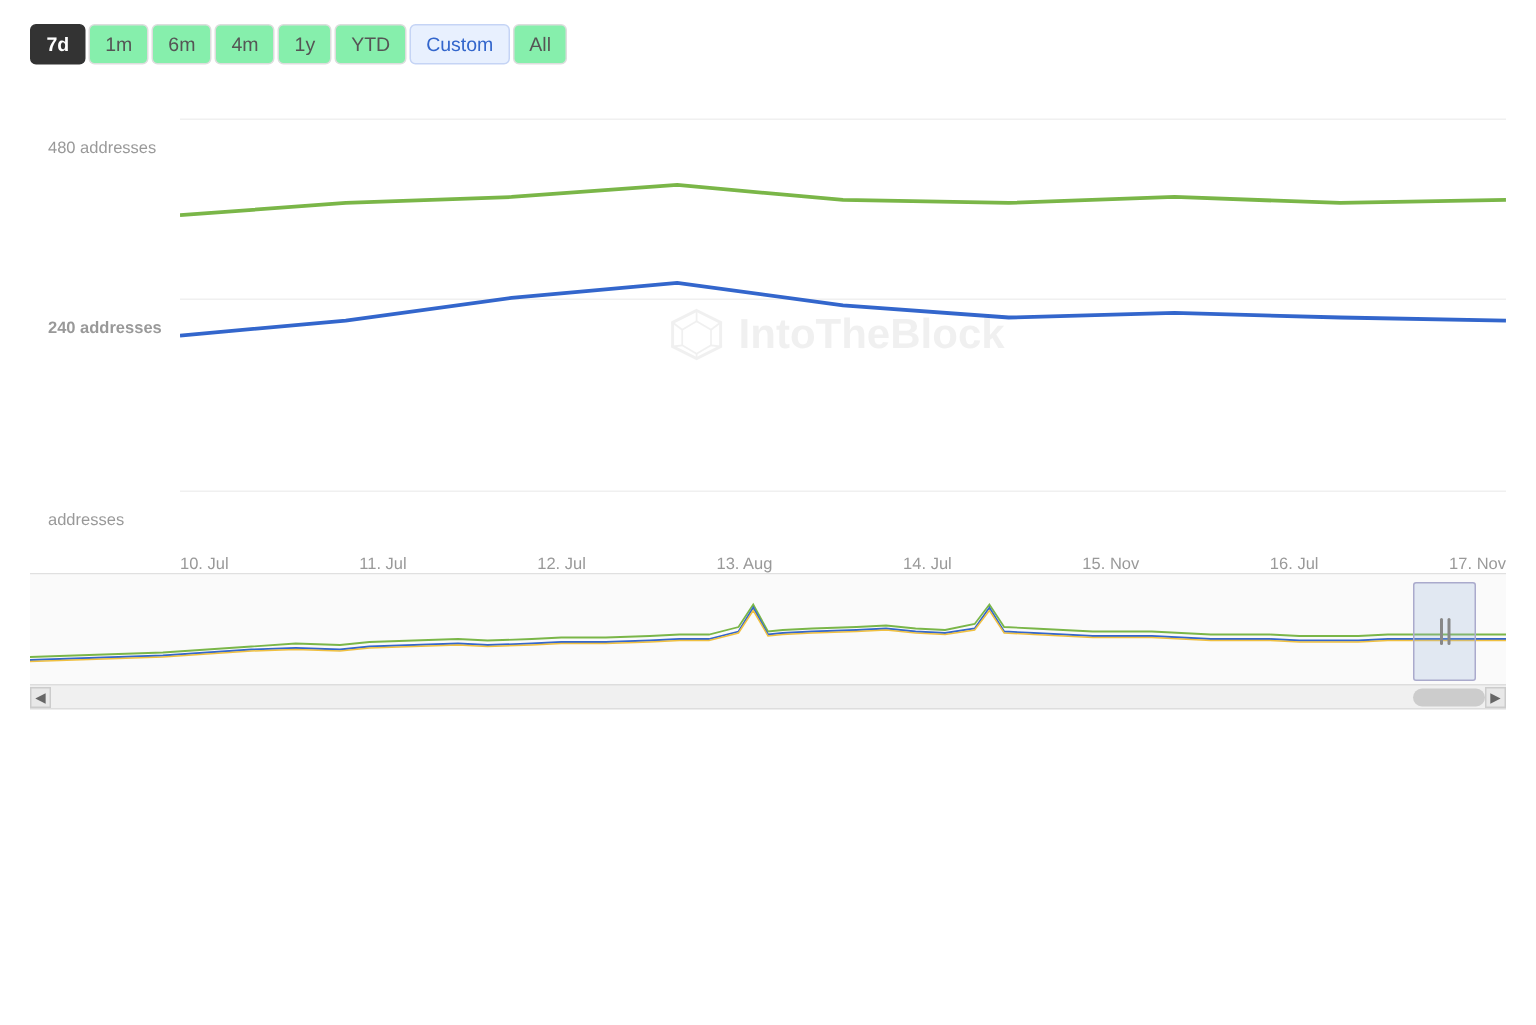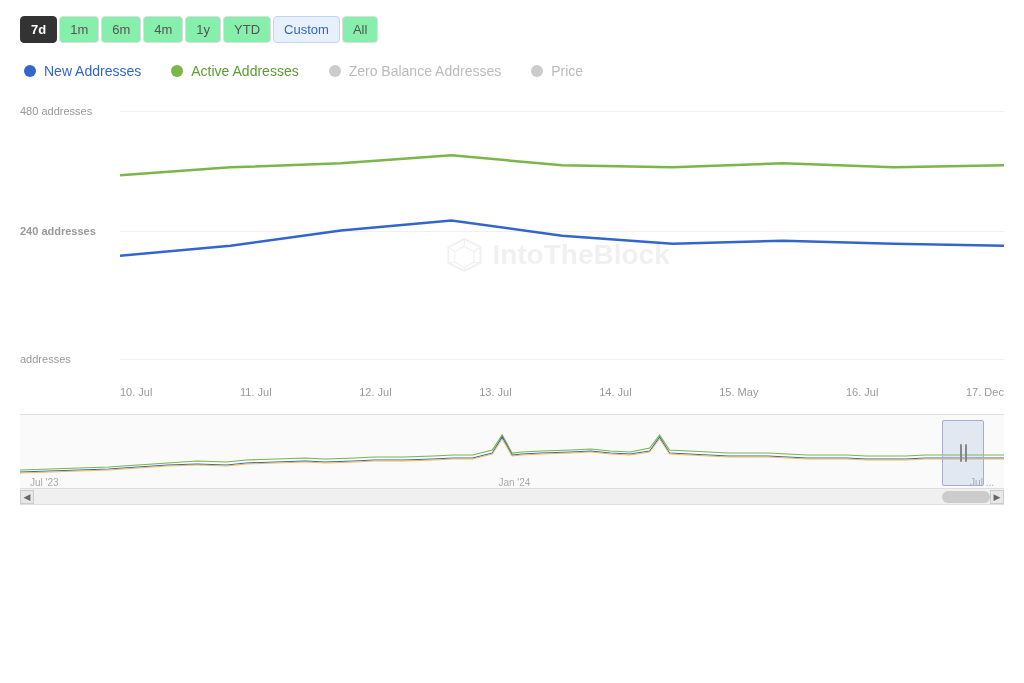--- a/index.html
+++ b/index.html
@@ -248,24 +248,6 @@
     <button class="time-btn">All</button>
   </div>
 
-  <div class="legend">
-    <div class="legend-item">
-      <div class="legend-dot" style="background:#3366cc;"></div>
-      <span class="legend-label active-blue">New Addresses</span>
-    </div>
-    <div class="legend-item">
-      <div class="legend-dot" style="background:#7ab648;"></div>
-      <span class="legend-label active-green">Active Addresses</span>
-    </div>
-    <div class="legend-item">
-      <div class="legend-dot" style="background:#ccc;"></div>
-      <span class="legend-label inactive">Zero Balance Addresses</span>
-    </div>
-    <div class="legend-item">
-      <div class="legend-dot" style="background:#ccc;"></div>
-      <span class="legend-label inactive">Price</span>
-    </div>
-  </div>
 
   <div class="chart-area">
 

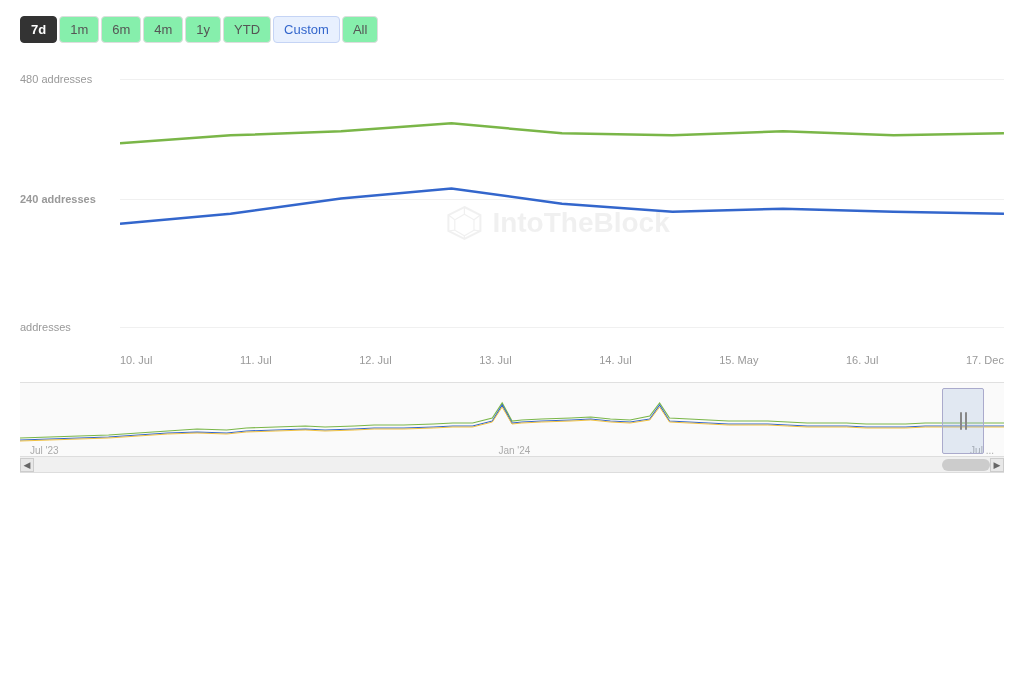--- a/index.html
+++ b/index.html
@@ -87,9 +87,10 @@
     }
     .y-label {
       position: absolute;
-      left: 0;
+      left: 12px;
       font-size: 11px;
       color: #999;
+      margin-top: 20px;
     }
     .y-label-480 { top: 10px; }
     .y-label-240 { top: 130px; font-weight: bold; }

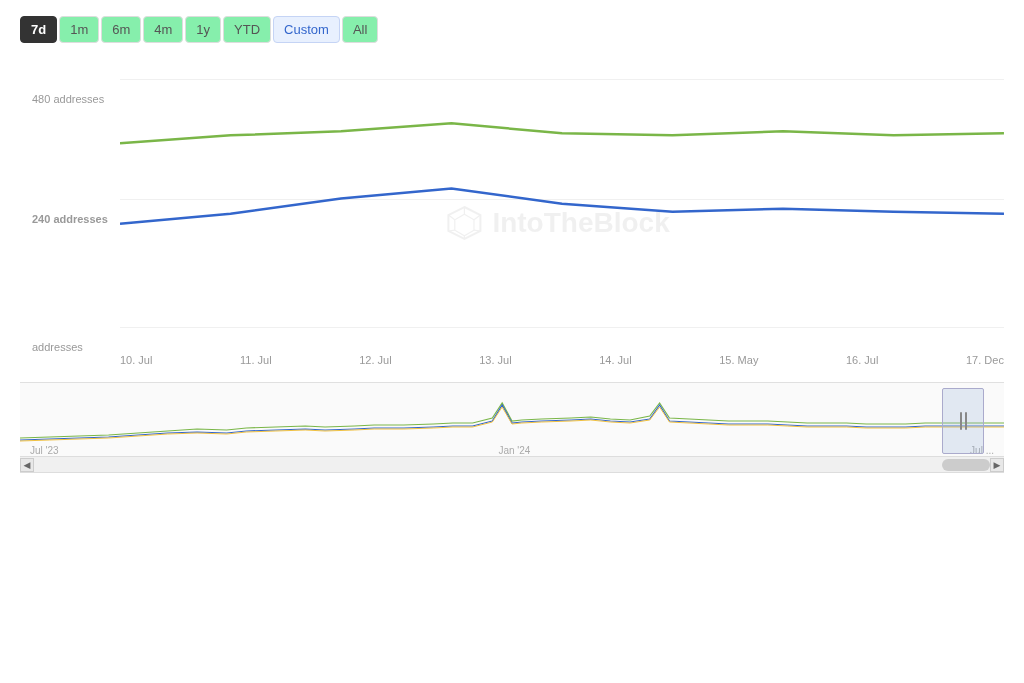--- a/index.html
+++ b/index.html
@@ -126,7 +126,7 @@
       font-size: 11px;
       color: #999;
       height: 28px;
-      align-items: flex-start;
+      align-items: flex-end;
     }
 
     

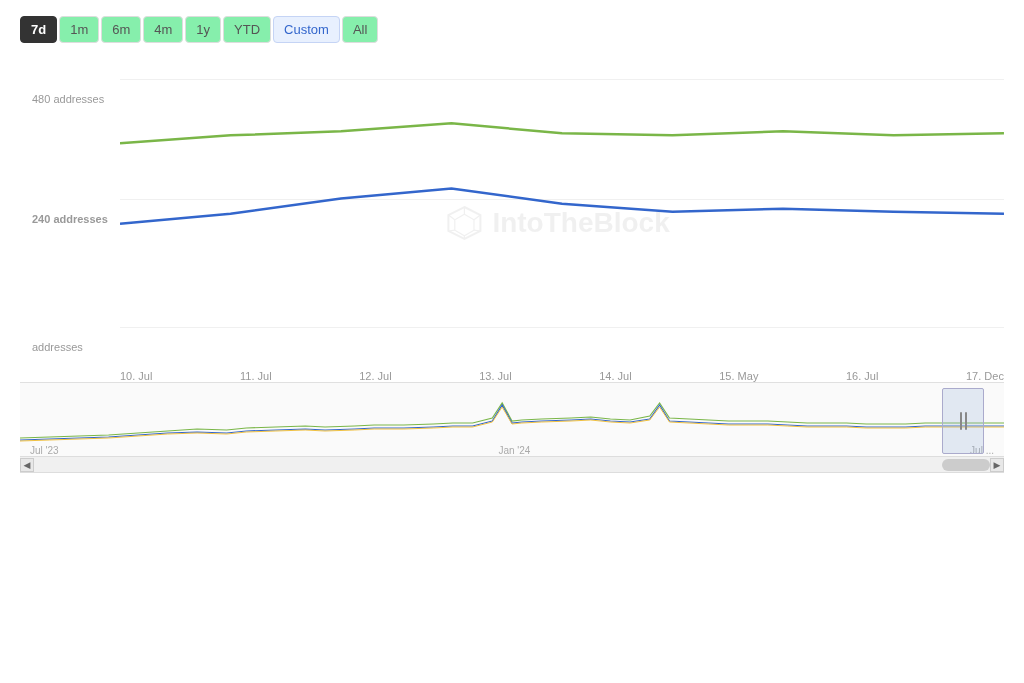--- a/index.html
+++ b/index.html
@@ -284,7 +284,7 @@
       <span>10. Jul</span>
       <span>11. Jul</span>
       <span>12. Jul</span>
-      <span>13. Jul</span>
+      <span>13. Aug</span>
       <span>14. Jul</span>
       <span>15. May</span>
       <span>16. Jul</span>

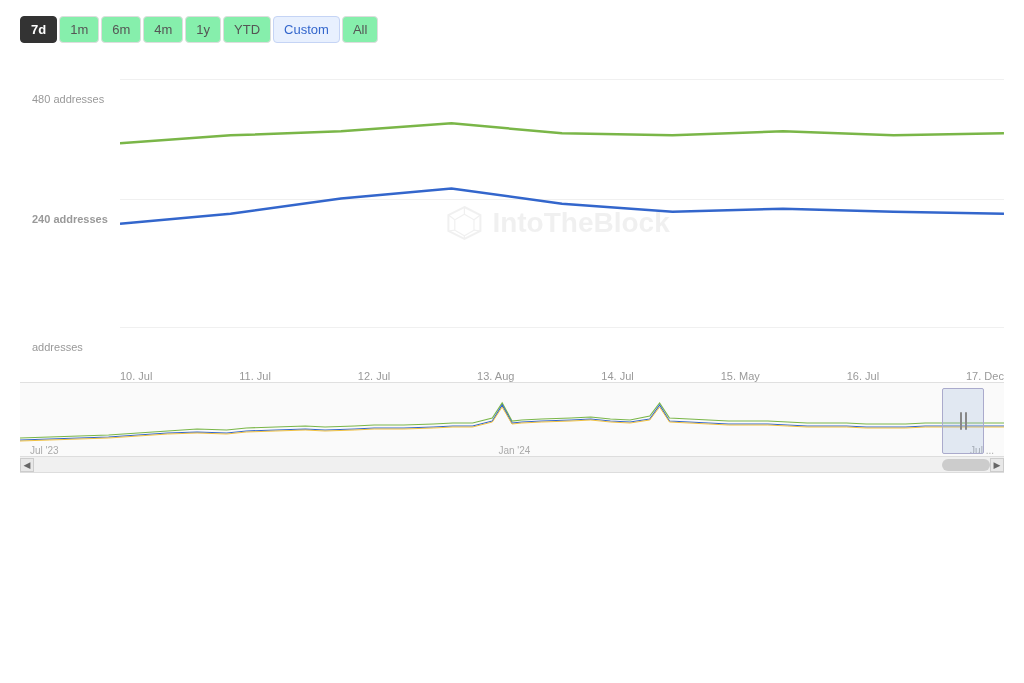--- a/index.html
+++ b/index.html
@@ -286,7 +286,7 @@
       <span>12. Jul</span>
       <span>13. Aug</span>
       <span>14. Jul</span>
-      <span>15. May</span>
+      <span>15. Nov</span>
       <span>16. Jul</span>
       <span>17. Dec</span>
     </div>

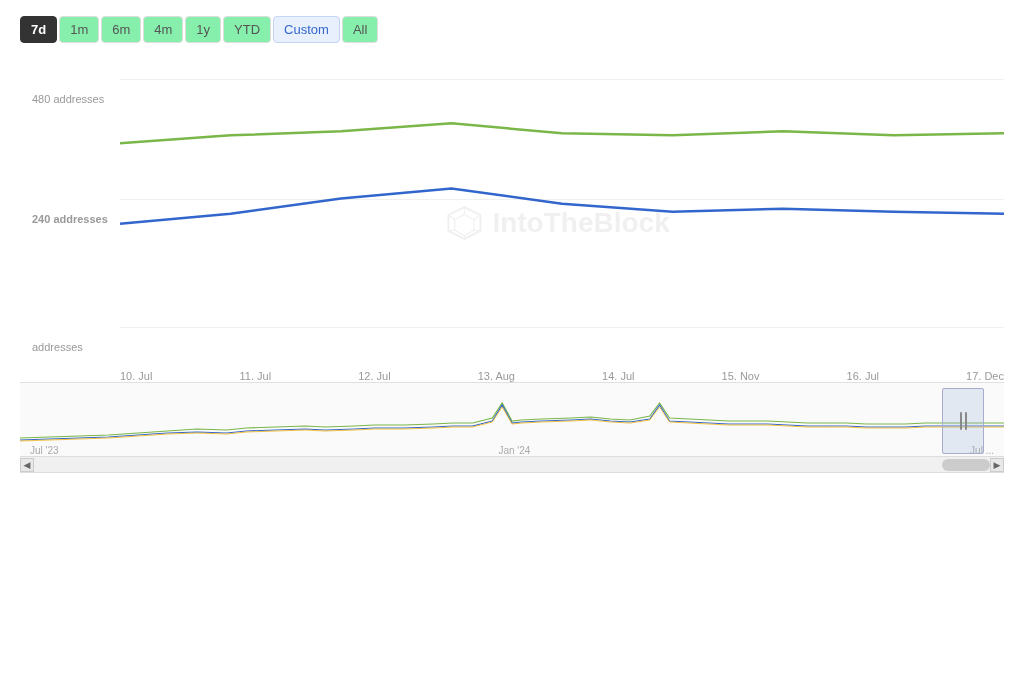--- a/index.html
+++ b/index.html
@@ -288,7 +288,7 @@
       <span>14. Jul</span>
       <span>15. Nov</span>
       <span>16. Jul</span>
-      <span>17. Dec</span>
+      <span>17. Nov</span>
     </div>
   </div>
 

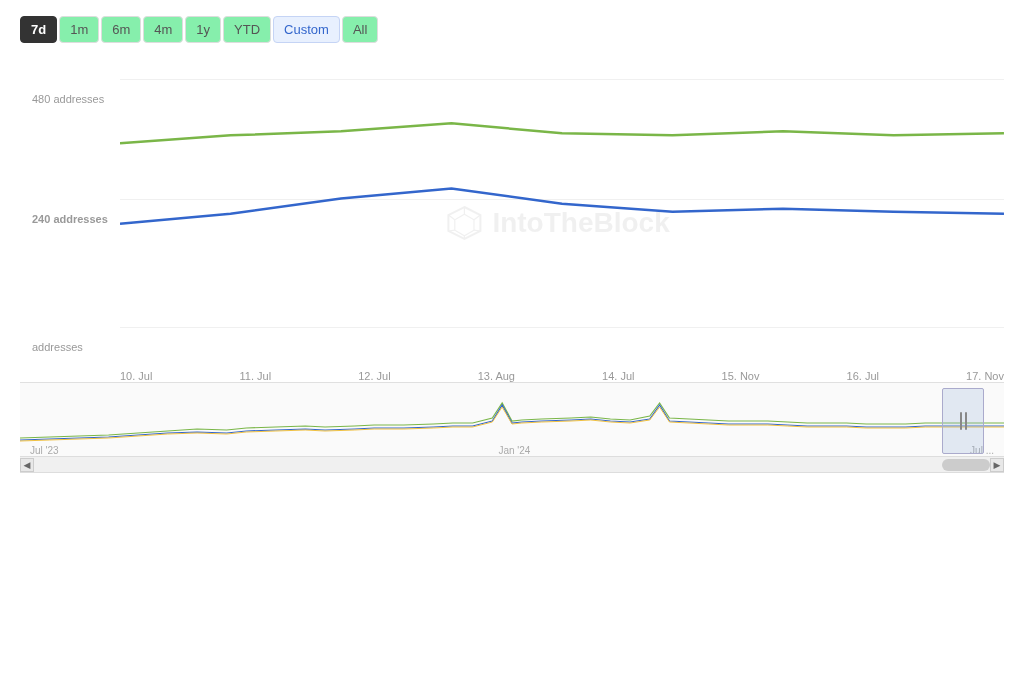--- a/index.html
+++ b/index.html
@@ -302,11 +302,6 @@
       <polyline points="0,58 30,57 60,56 90,55 120,53 150,51 180,50 210,51 230,49 260,48 290,47 310,48 340,47 360,46 390,46 420,45 440,44 460,44 480,39 490,24 500,41 510,40 530,39 560,38 580,37 600,39 620,40 640,37 650,24 660,39 680,40 700,41 720,42 740,42 760,42 780,43 800,44 820,44 840,44 860,45 880,45 900,45 920,44 940,44 960,44 980,44 1000,44" fill="none" stroke="#f0c040" stroke-width="1"></polyline>
     </svg>
     
-    <div class="nav-labels">
-      <span>Jul '23</span>
-      <span>Jan '24</span>
-      <span>Jul ...</span>
-    </div>
     
     <div class="nav-handle">
       <div class="nav-handle-lines">

